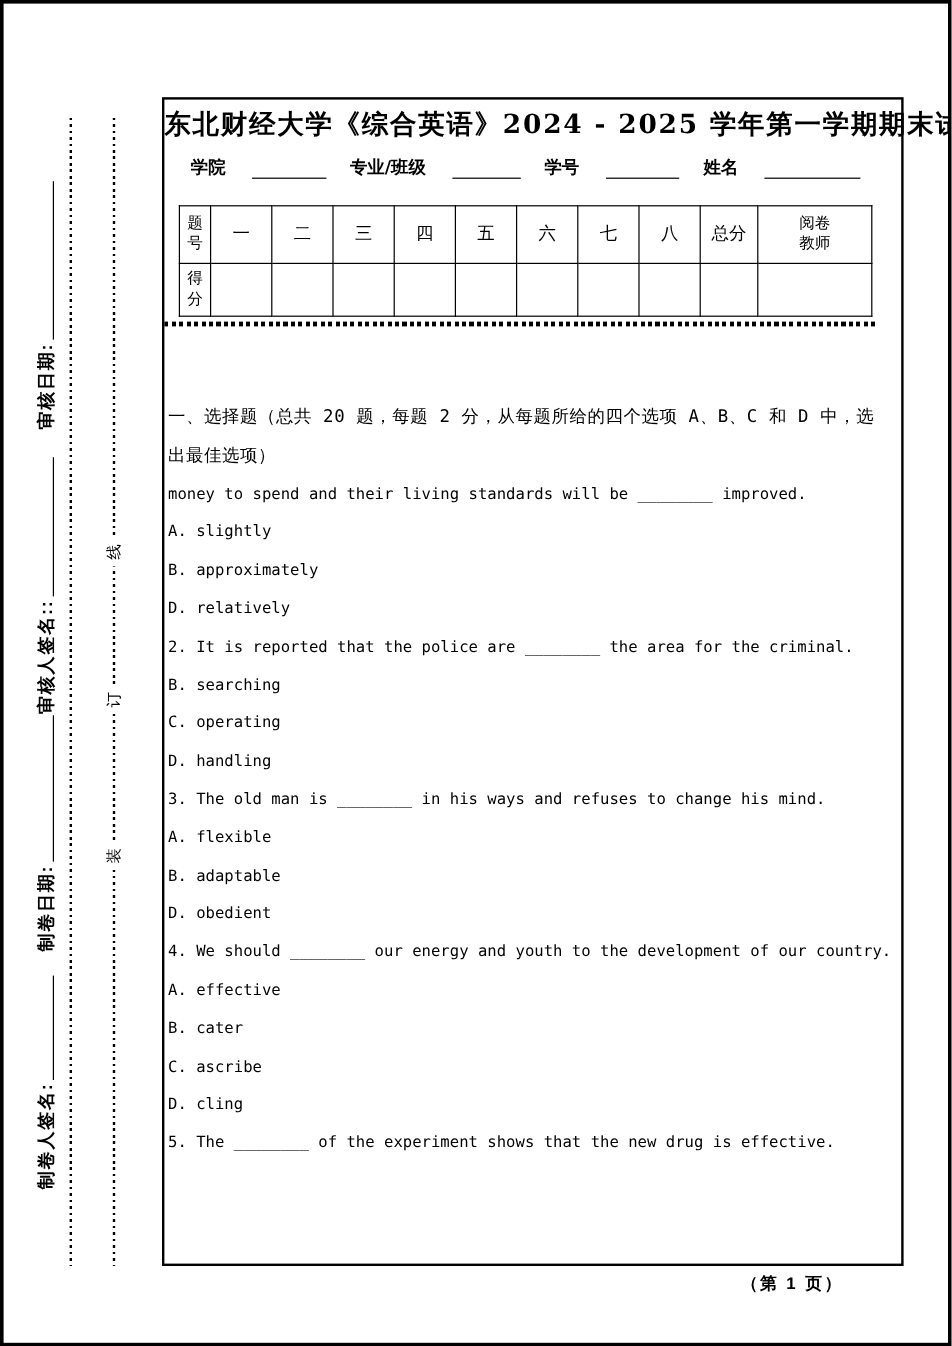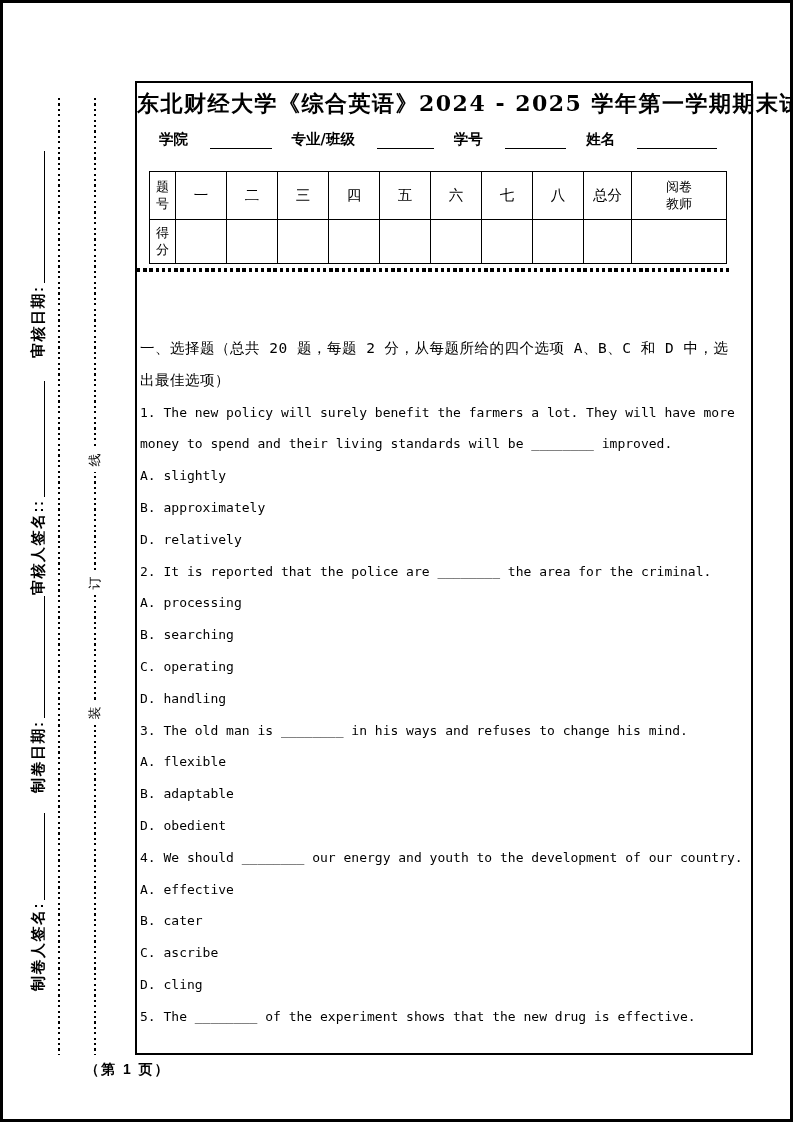--- a/index.html
+++ b/index.html
@@ -166,7 +166,6 @@
     <div class="bodytext" id="bodytext" data-name="question-body">
         <div class="bline" data-name="section-heading-line">一、选择题（总共 20 题，每题 2 分，从每题所给的四个选项 A、B、C 和 D 中，选</div>
         <div class="bline" data-name="section-heading-line">出最佳选项）</div>
-        <div class="bline" data-name="question-line">1. The new policy will surely benefit the farmers a lot. They will have more</div>
         <div class="bline" data-name="question-line">money to spend and their living standards will be ________ improved.</div>
         <div class="bline" data-name="option-line">A. slightly</div>
         <div class="bline" data-name="option-line">B. approximately</div>

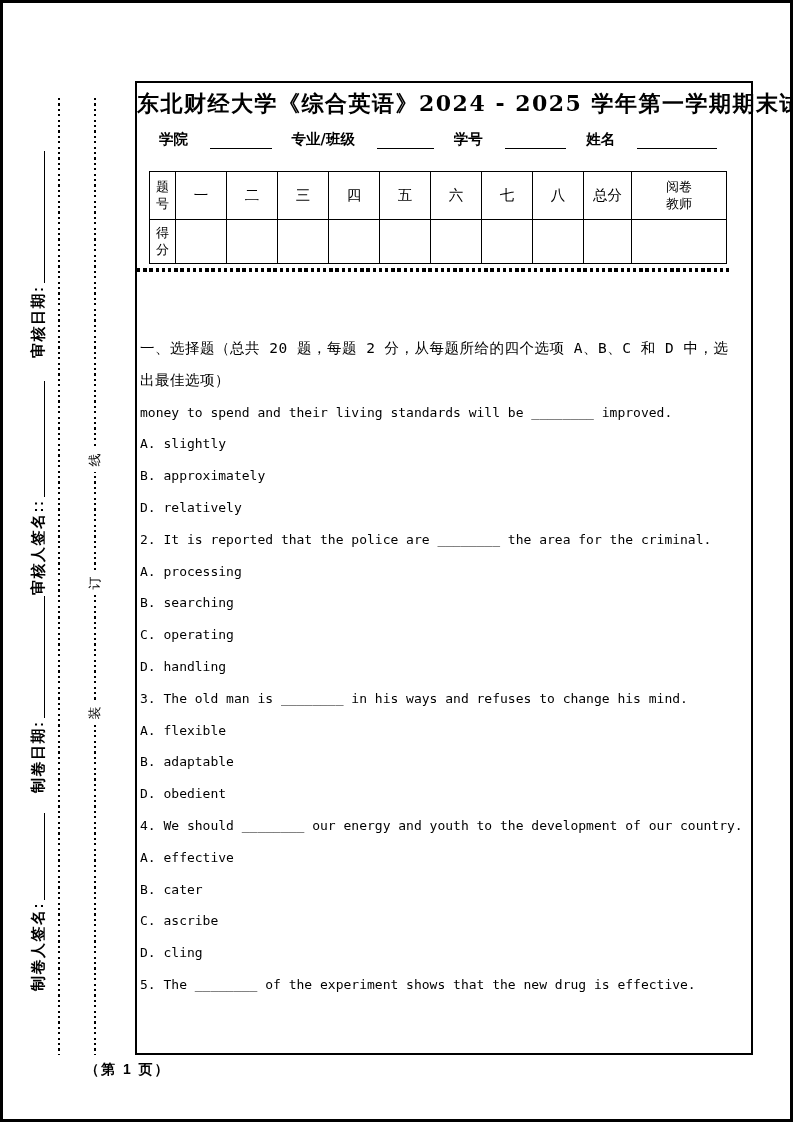--- a/index.html
+++ b/index.html
@@ -171,7 +171,6 @@
         <div class="bline" data-name="option-line">B. approximately</div>
         <div class="bline" data-name="option-line">D. relatively</div>
         <div class="bline" data-name="question-line">2. It is reported that the police are ________ the area for the criminal.</div>
-        <div class="bline" data-name="option-line">A. processing</div>
         <div class="bline" data-name="option-line">B. searching</div>
         <div class="bline" data-name="option-line">C. operating</div>
         <div class="bline" data-name="option-line">D. handling</div>

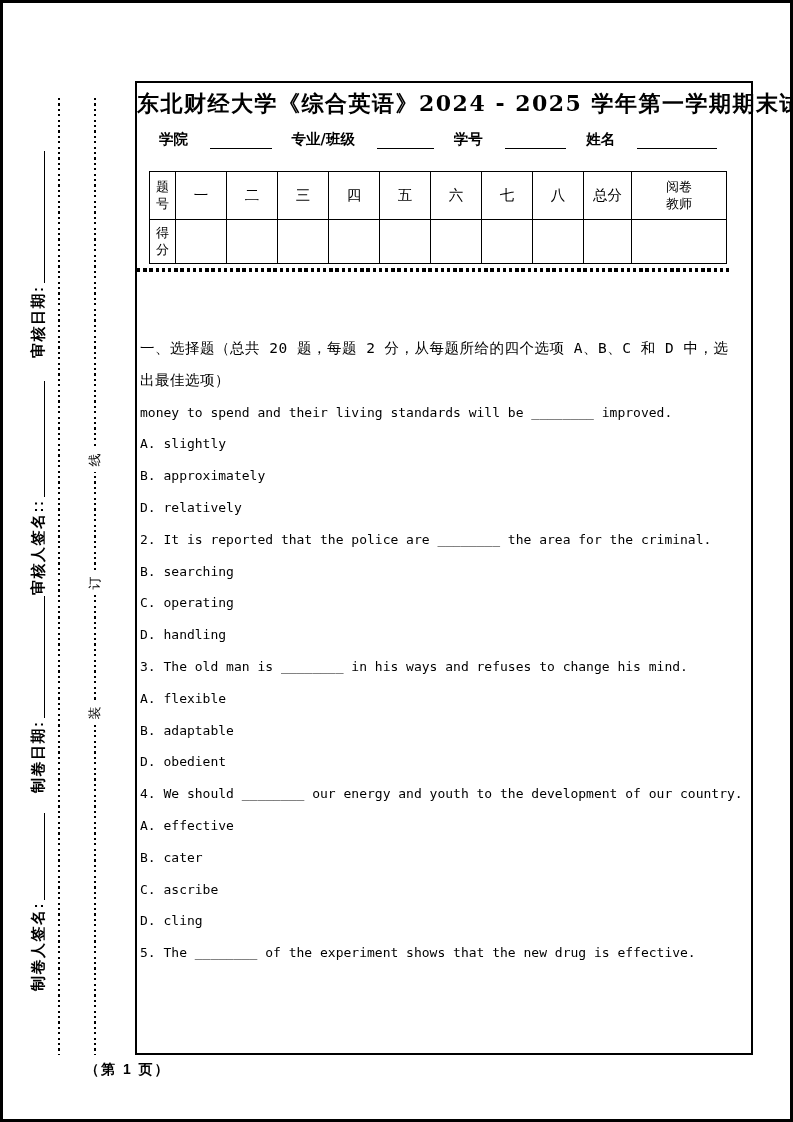--- a/index.html
+++ b/index.html
@@ -67,7 +67,7 @@
   }
   .bline[data-name="section-heading-line"]{font-size:14.5px; letter-spacing:0.5px;}
   .footer{
-    position:absolute; left:82px; top:1058px; width:618px; text-align:left;
+    position:absolute; left:82px; top:1058px; width:618px; text-align:right;
     font-weight:bold; font-size:14px; letter-spacing:2px;
   }
 </style>

